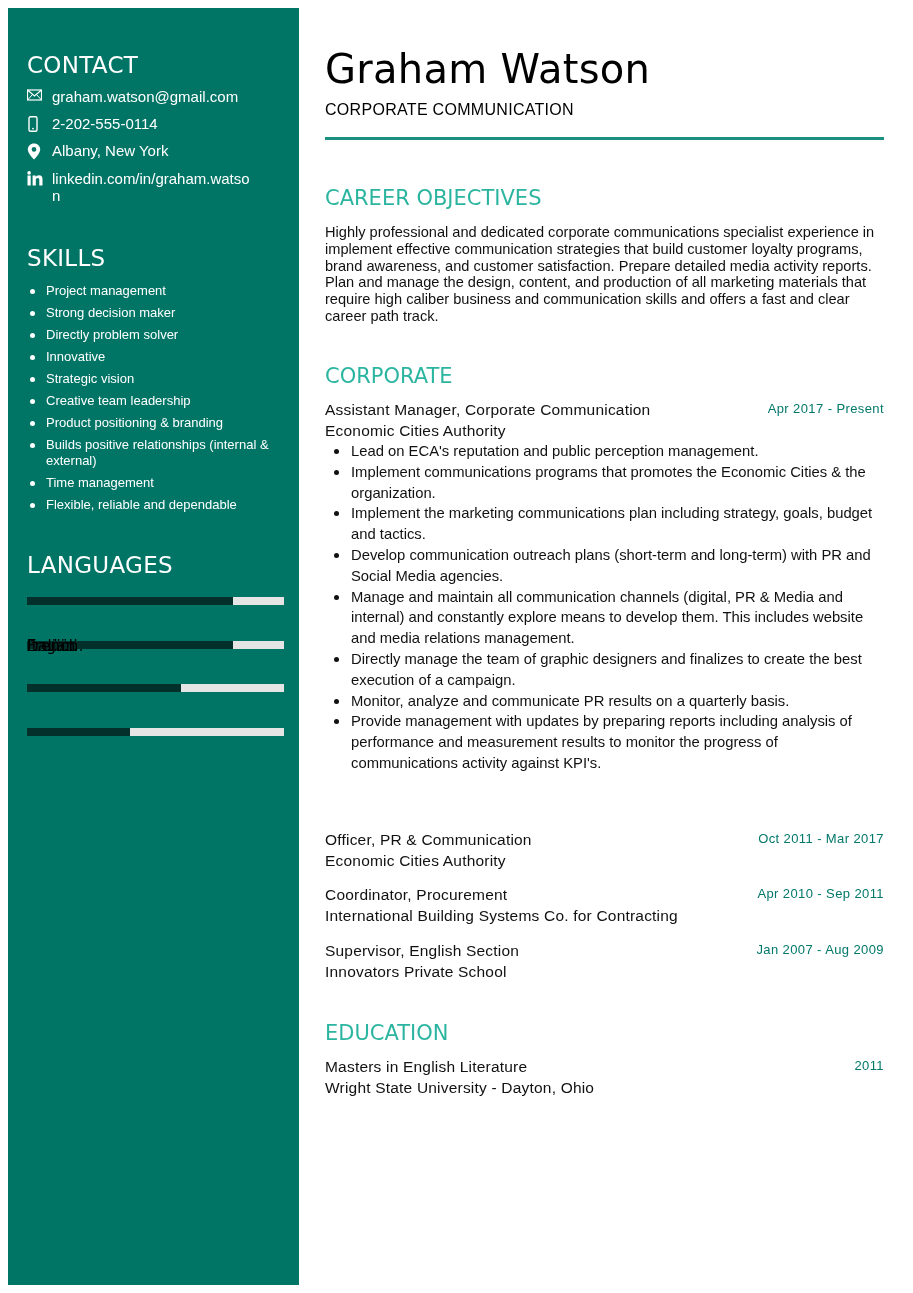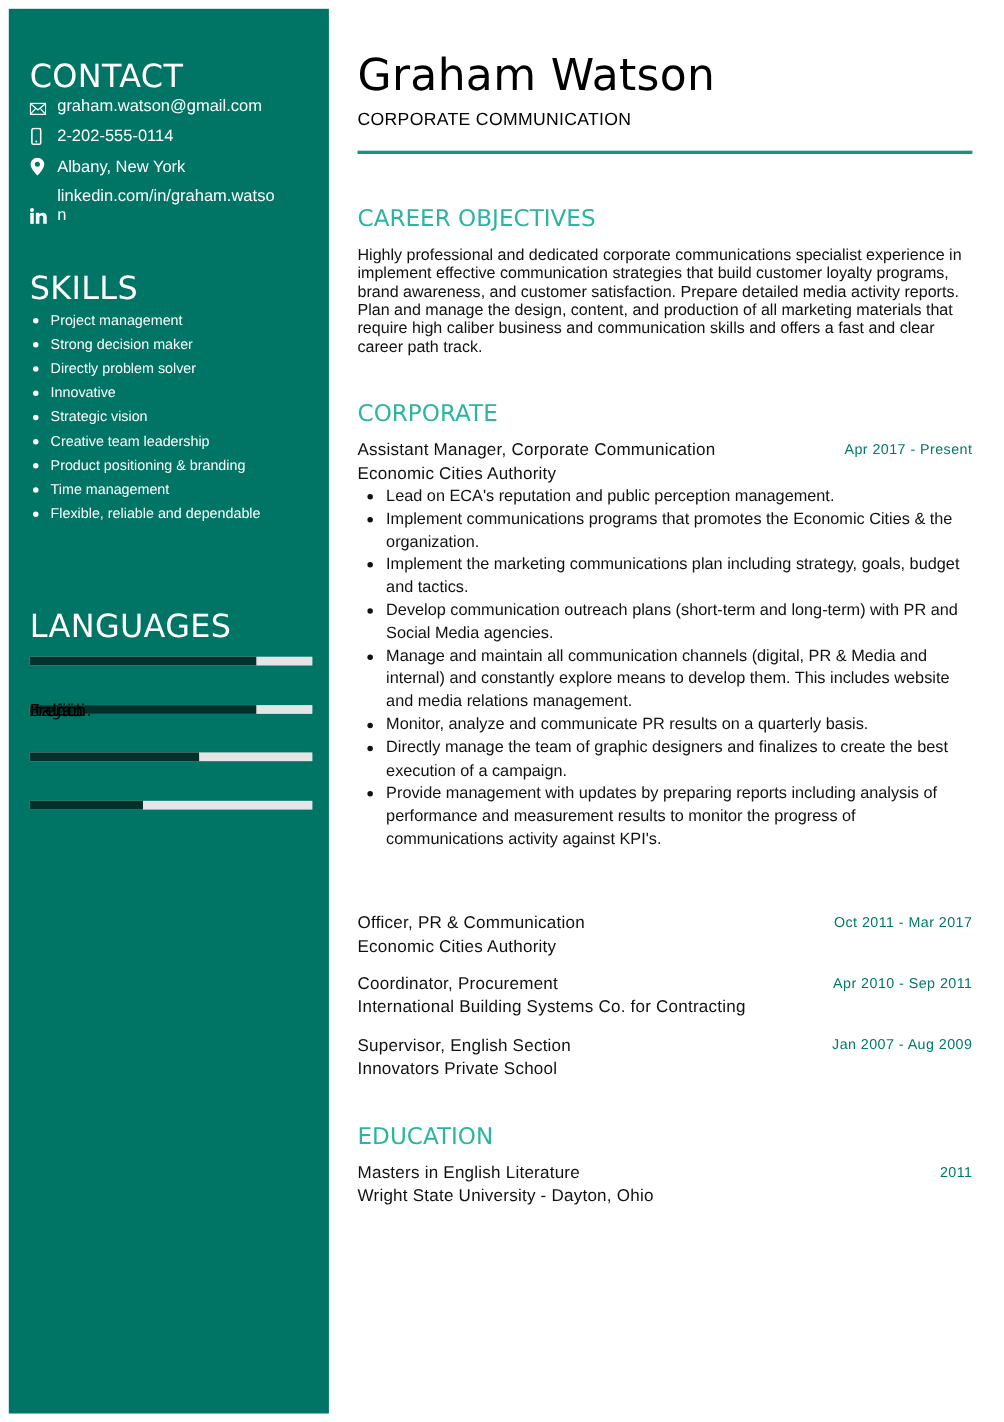--- a/index.html
+++ b/index.html
@@ -12,7 +12,7 @@
     background: #007566; color: #ffffff; box-sizing: border-box; padding: 0 19px;
   }
   .side-h {
-    font-family: "DejaVu Sans", sans-serif; font-size: 29px; font-weight: normal;
+    font-family: "DejaVu Sans", sans-serif; font-size: 23px; font-weight: normal;
     letter-spacing: 0.3px; margin: 0; position: absolute; left: 19px;
   }
   .contact-list { position: absolute; left: 19px; top: 80px; width: 260px; }

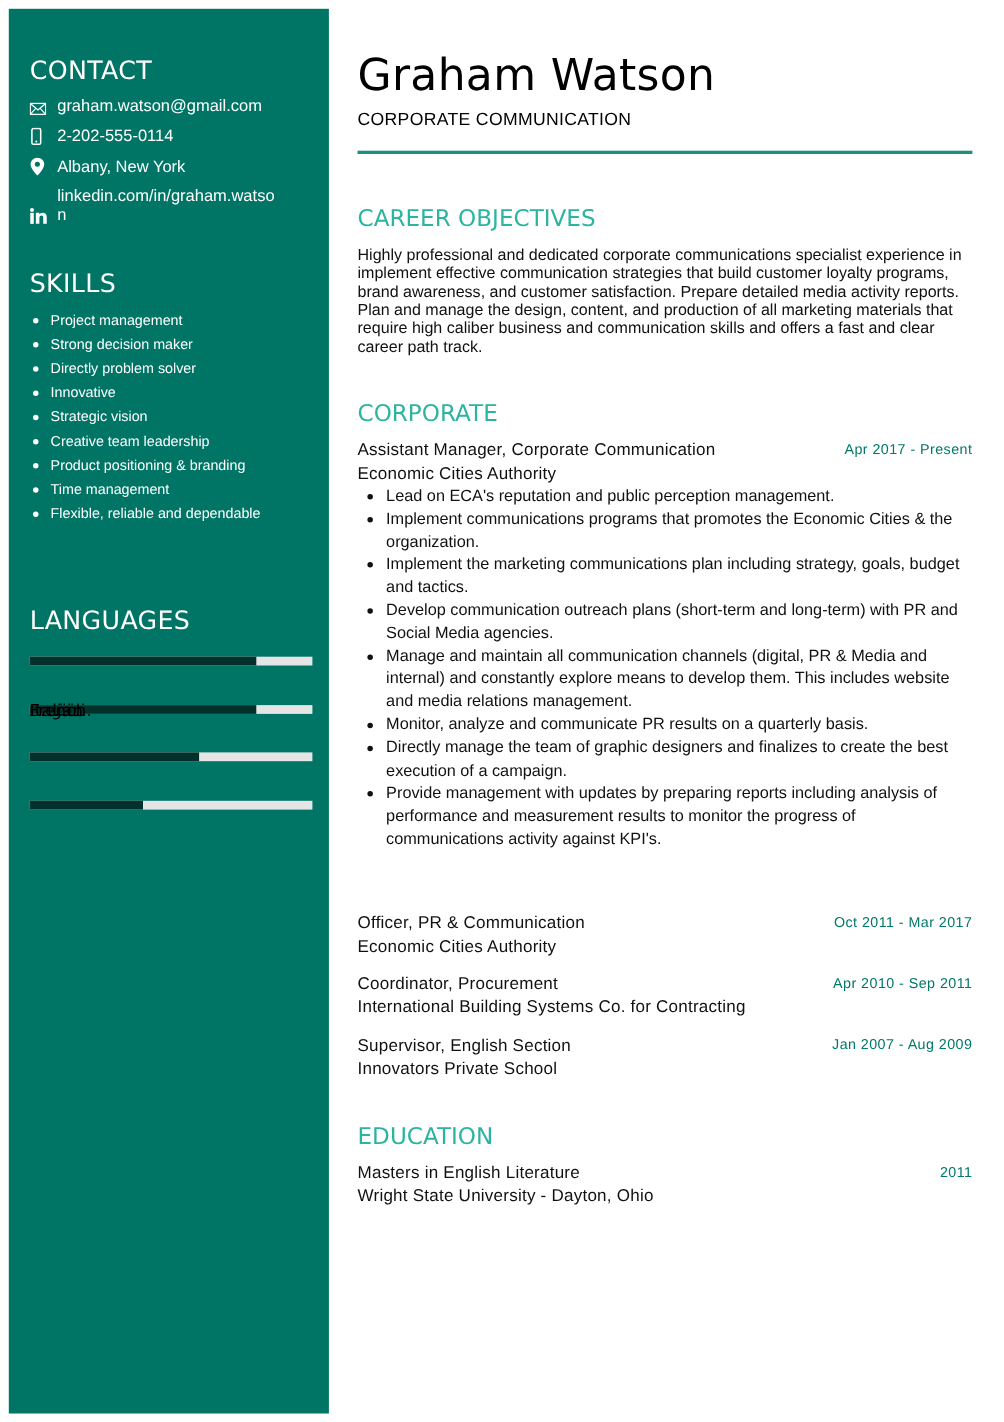--- a/index.html
+++ b/index.html
@@ -16,7 +16,7 @@
     letter-spacing: 0.3px; margin: 0; position: absolute; left: 19px;
   }
   .contact-list { position: absolute; left: 19px; top: 80px; width: 260px; }
-  .contact-item { display: flex; align-items: flex-end; font-size: 15px; line-height: 17px; margin-bottom: 10px; }
+  .contact-item { display: flex; align-items: flex-start; font-size: 15px; line-height: 17px; margin-bottom: 10px; }
   .contact-item .ic { width: 25px; flex: 0 0 25px; display: flex; justify-content: flex-start; padding-top: 1px; }
   .contact-item .txt { width: 200px; word-break: break-all; }
   .skills { position: absolute; left: 19px; top: 275px; margin: 0; padding: 0; list-style: none; width: 265px; }

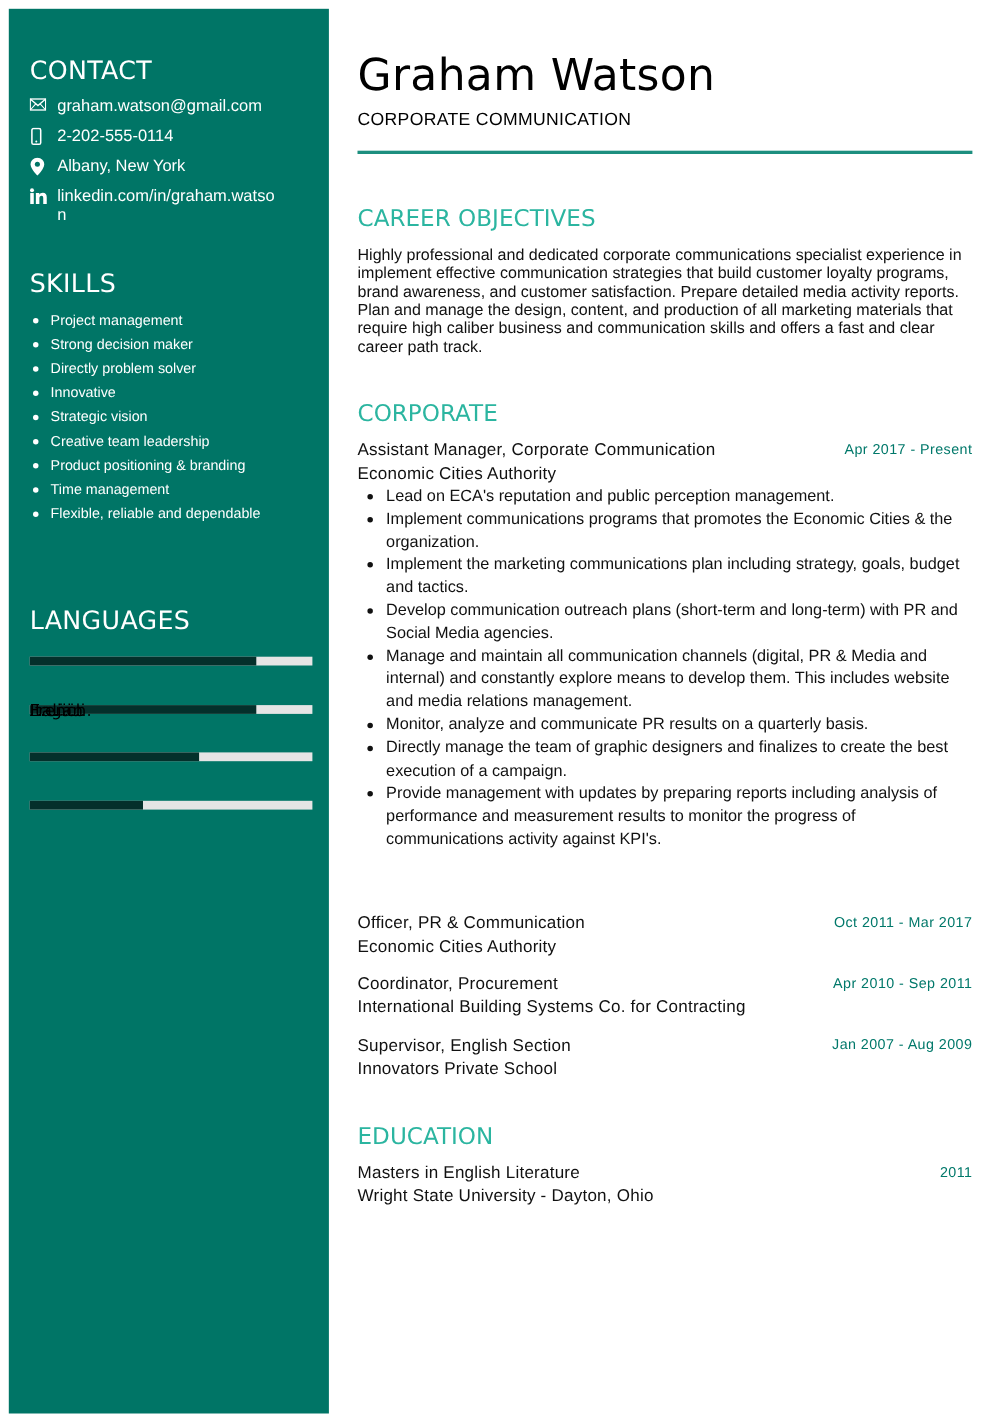--- a/index.html
+++ b/index.html
@@ -96,6 +96,7 @@
     <li>Strategic vision</li>
     <li>Creative team leadership</li>
     <li>Product positioning &amp; branding</li>
+    <li>Builds positive relationships (internal &amp; external)</li>
     <li>Time management</li>
     <li>Flexible, reliable and dependable</li>
   </ul>

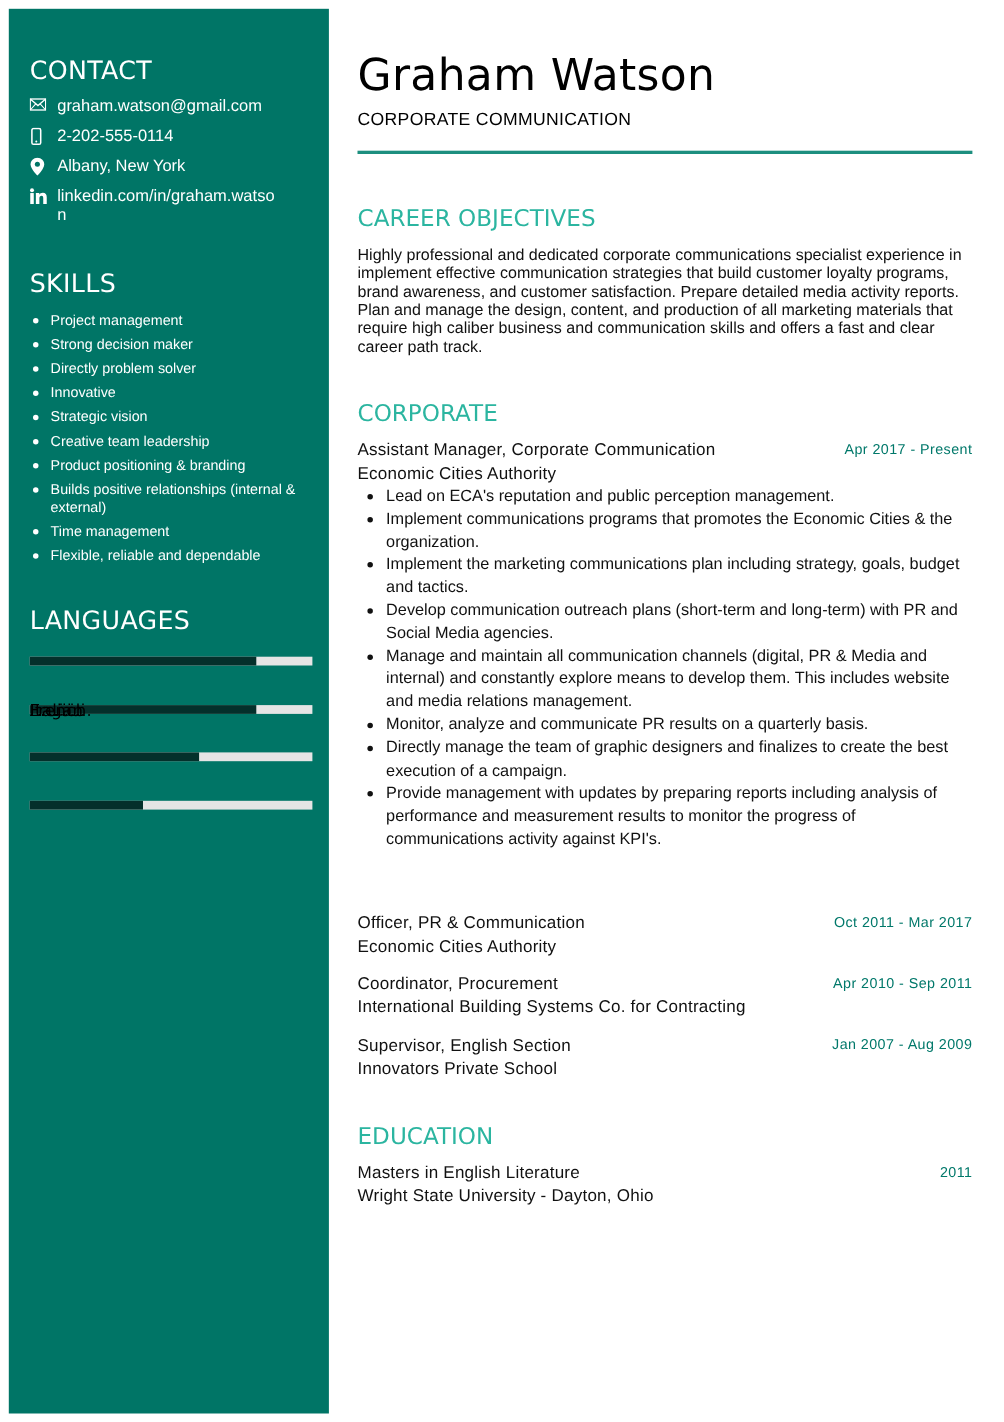--- a/index.html
+++ b/index.html
@@ -150,8 +150,8 @@
       <li>Implement the marketing communications plan including strategy, goals, budget and tactics.</li>
       <li>Develop communication outreach plans (short-term and long-term) with PR and Social Media agencies.</li>
       <li>Manage and maintain all communication channels (digital, PR &amp; Media and internal) and constantly explore means to develop them. This includes website and media relations management.</li>
+      <li>Directly manage the team of graphic designers and finalizes to create the best execution of a campaign.</li>
       <li>Monitor, analyze and communicate PR results on a quarterly basis.</li>
-      <li>Directly manage the team of graphic designers and finalizes to create the best execution of a campaign.</li>
       <li>Provide management with updates by preparing reports including analysis of performance and measurement results to monitor the progress of communications activity against KPI's.</li>
     </ul>
   </div>

